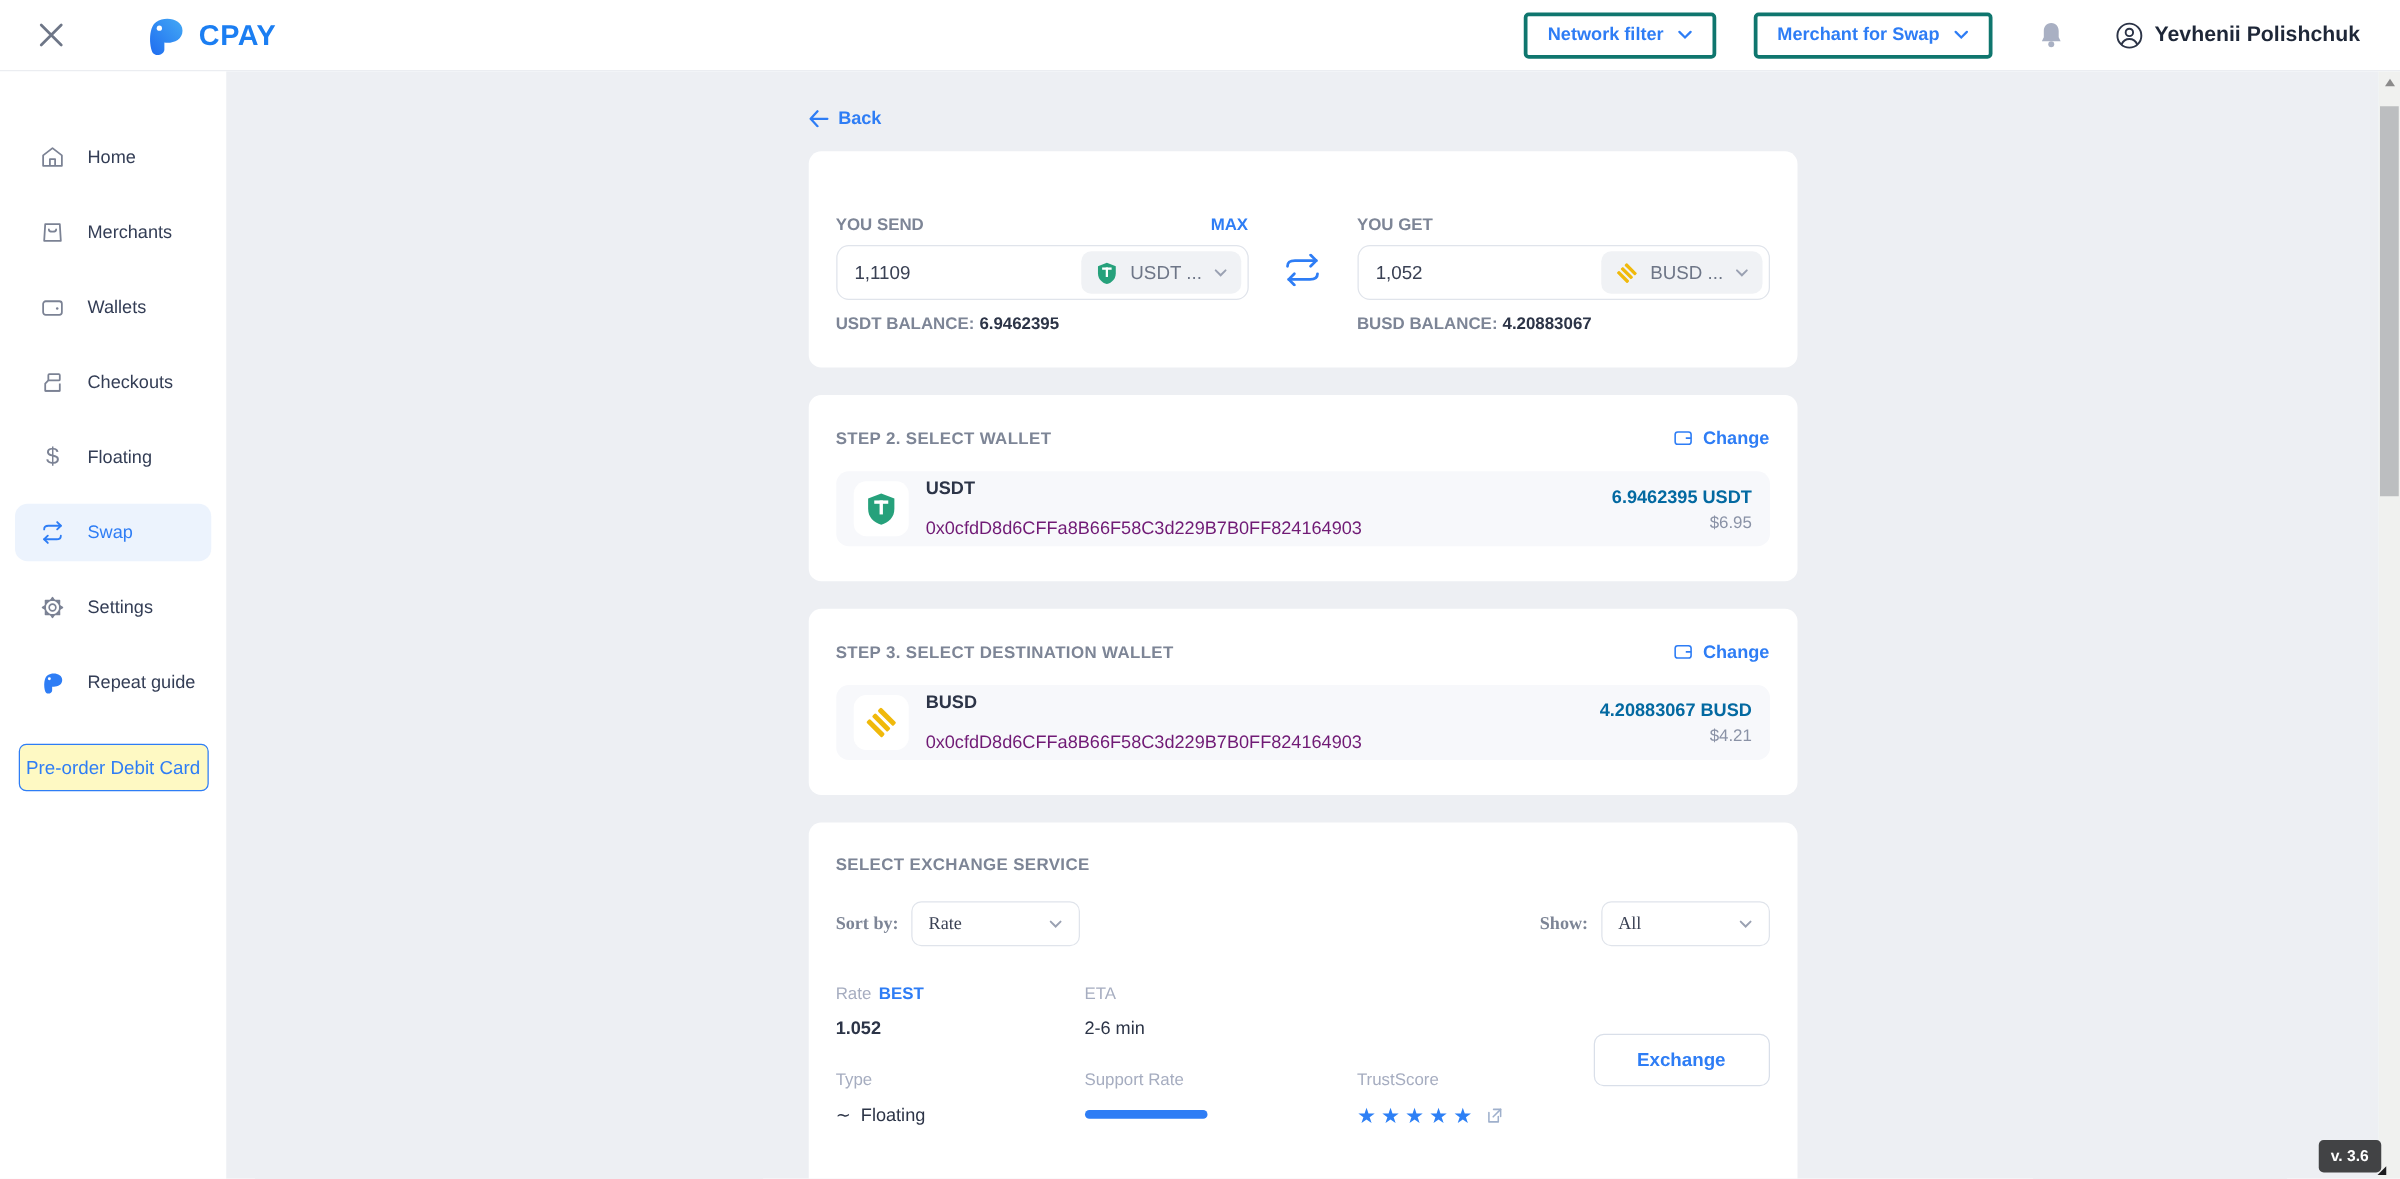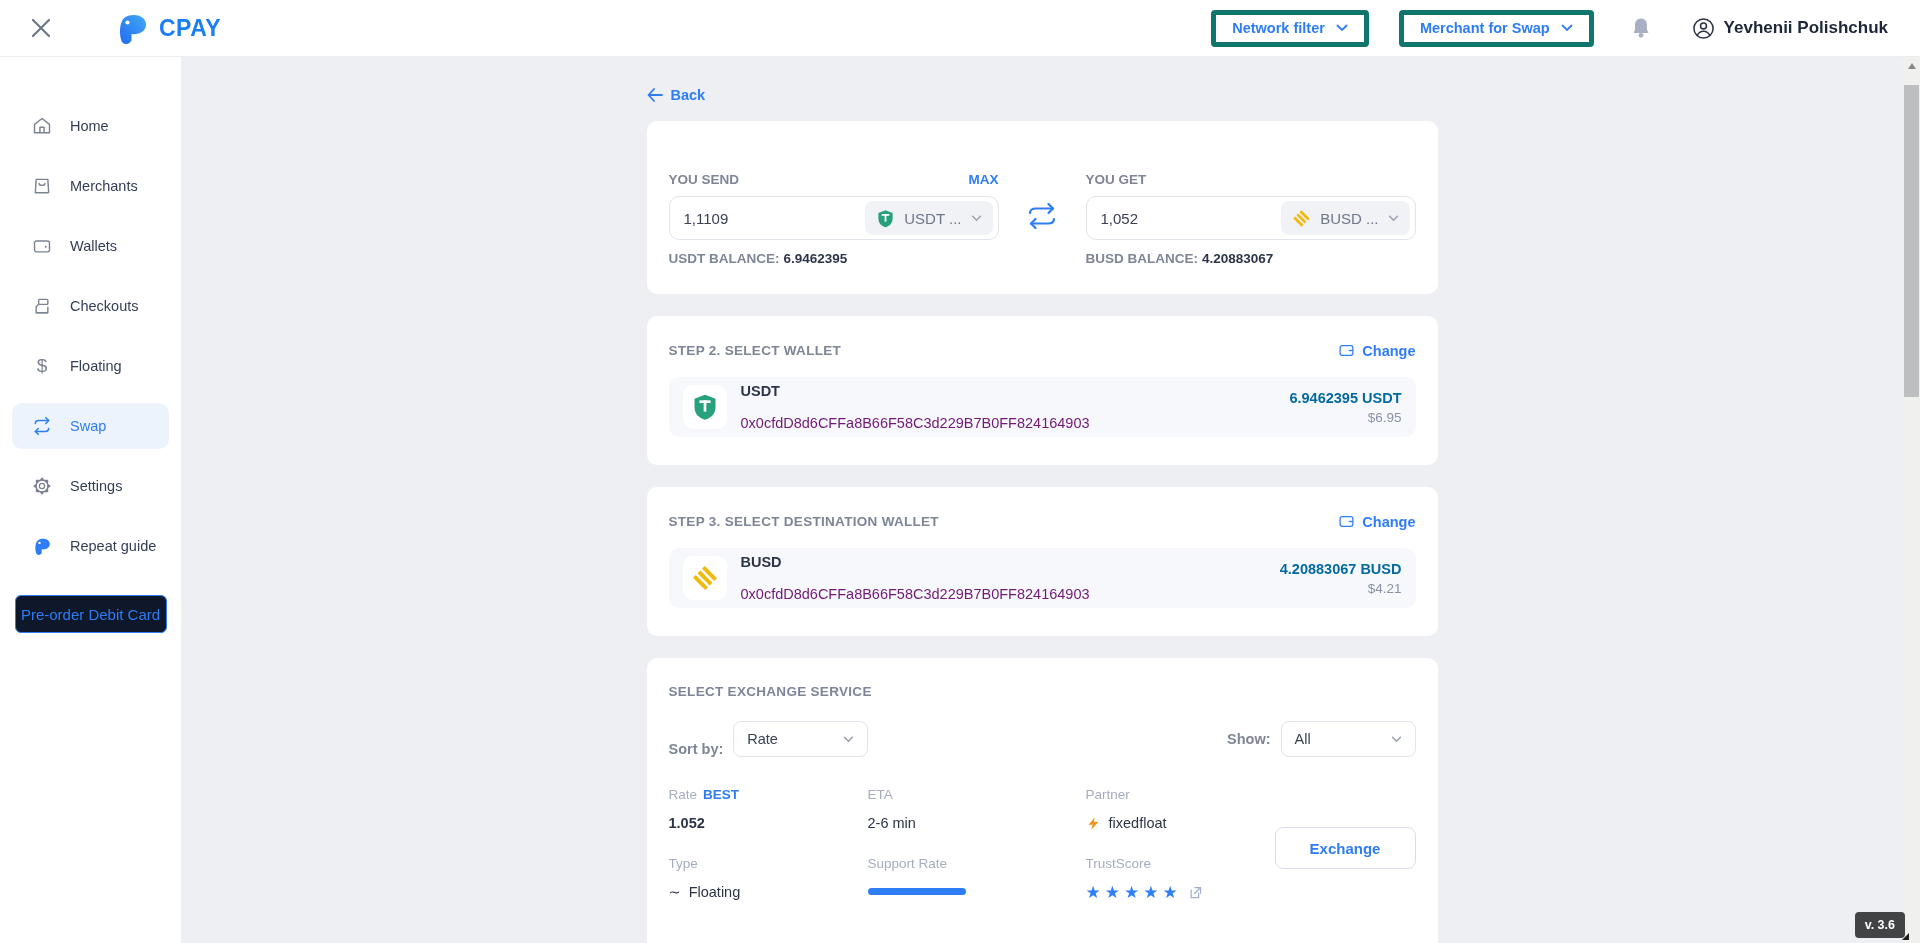--- a/index.html
+++ b/index.html
@@ -13,7 +13,7 @@
   .logo { display:flex; align-items:center; gap:9px; margin-left:60px; }
   .logo-text { font-size:23px; font-weight:bold; color:#1b7ef2; letter-spacing:.5px; }
   .header-right { margin-left:auto; display:flex; align-items:center; }
-  .outline-btn { height:37px; border:5px solid #0f766e; border-radius:4px; background:#fff;
+  .outline-btn { height:37px; border:3px solid #0f766e; border-radius:4px; background:#fff;
     color:#2e7df5; font-size:14.5px; font-weight:600; display:flex; align-items:center; gap:11px;
     padding:0 16px; cursor:pointer; font-family:inherit; }
   .outline-btn + .outline-btn { margin-left:30px; }

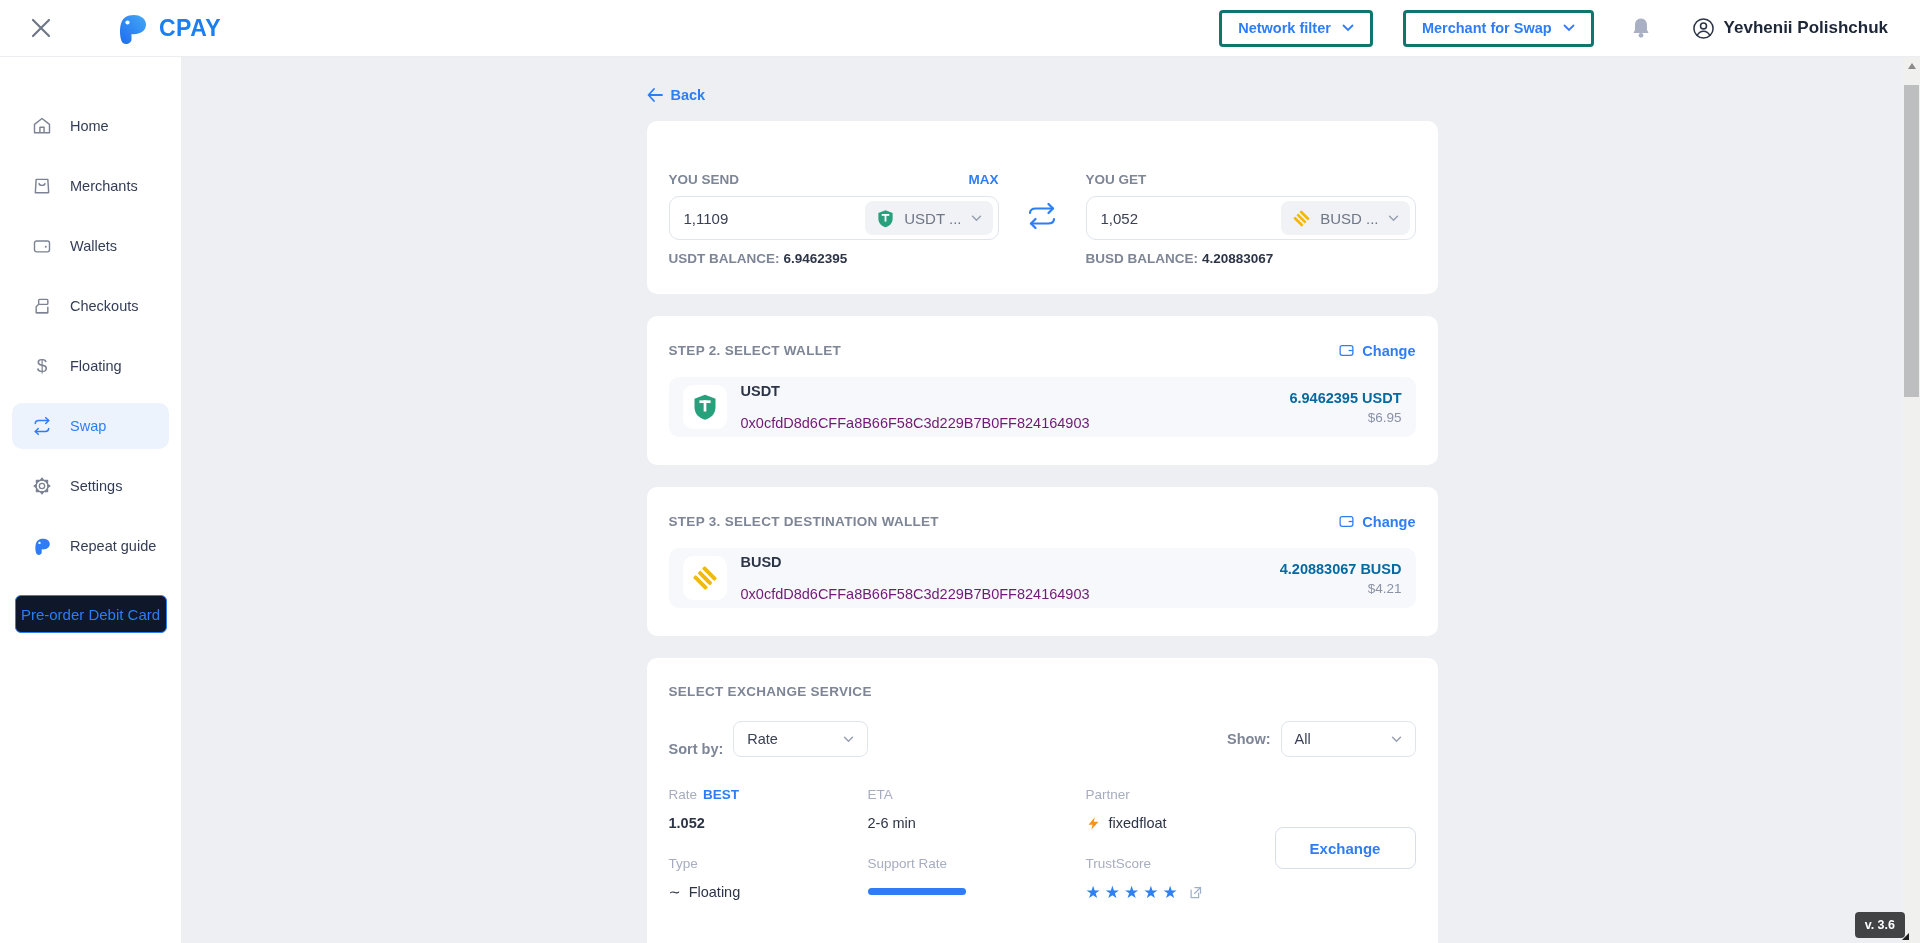--- a/index.html
+++ b/index.html
@@ -29,7 +29,7 @@
   .side-item.active { background:#ecf3fd; color:#2e7df5; }
   .dollar-glyph { font-size:19px; color:#7b8294; font-weight:400; }
   .preorder-btn { display:flex; align-items:center; justify-content:center; margin:26px auto 0;
-    width:152px; height:38px; border:1px solid #2e7df5; border-radius:6px; background:#0f172a;
+    width:152px; height:38px; border:1px solid #2e7df5; border-radius:6px; background:#fef9c3;
     color:#2e7df5; font-size:15px; cursor:pointer; font-family:inherit; }
 
   

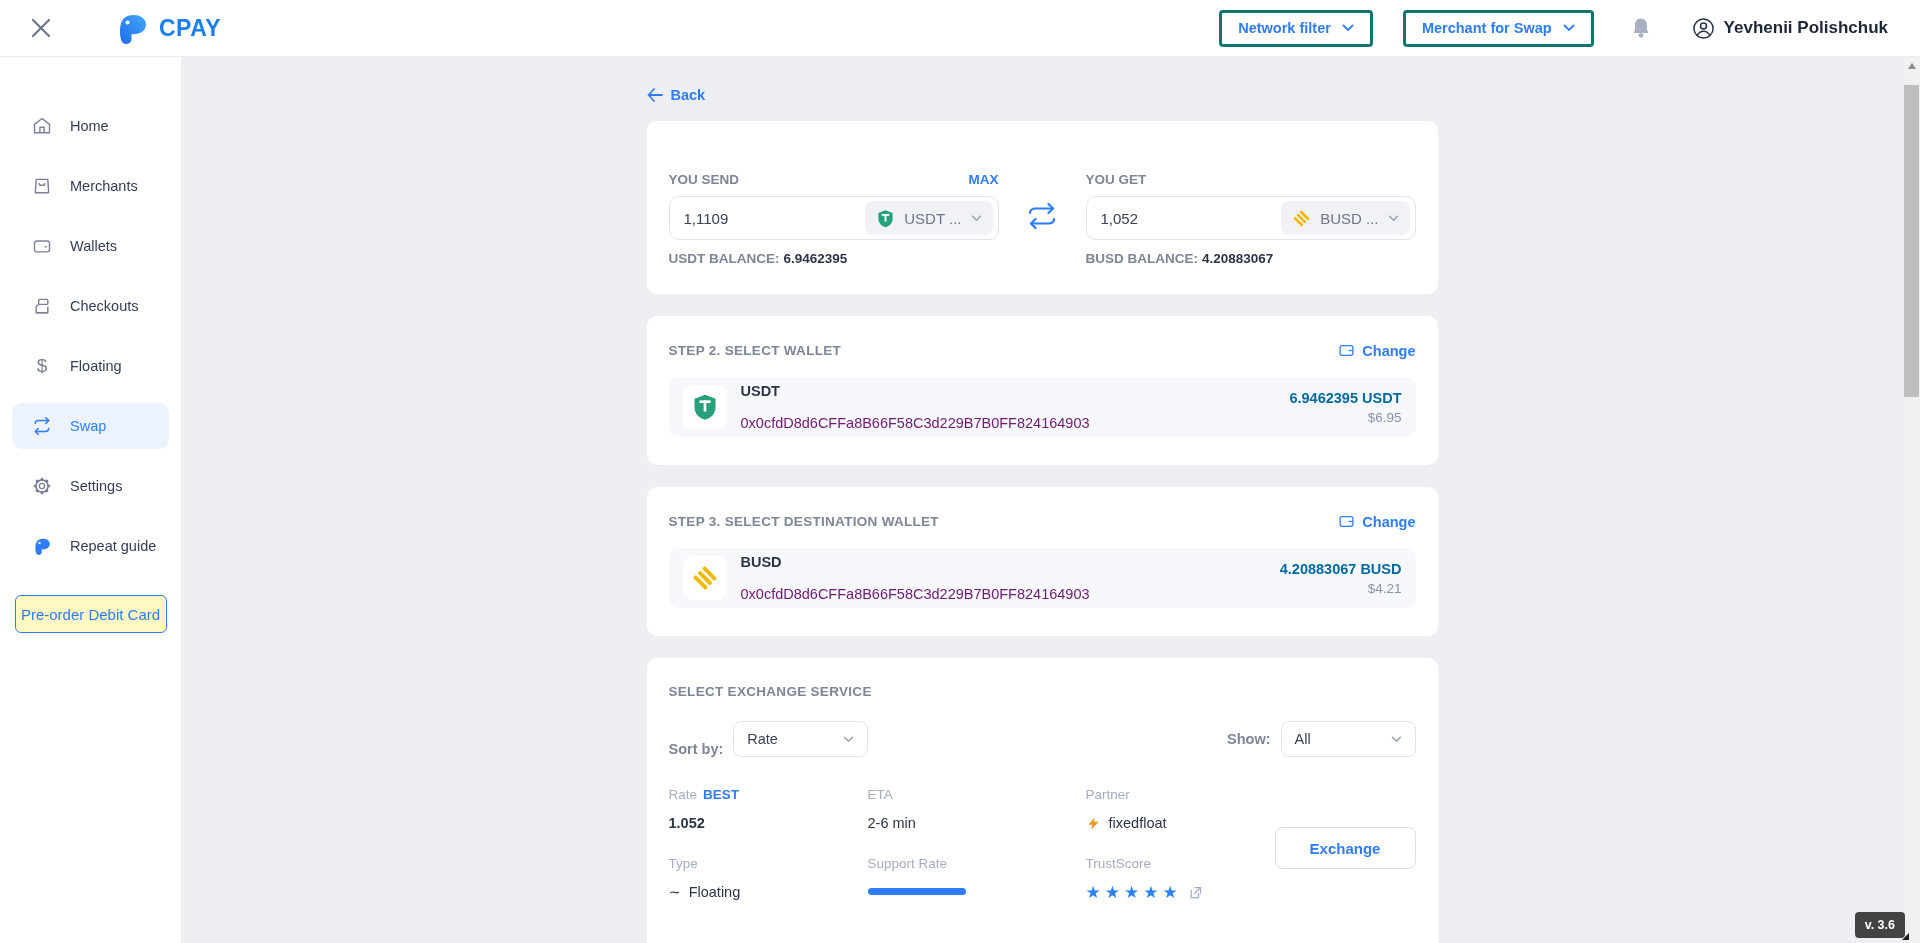--- a/index.html
+++ b/index.html
@@ -72,7 +72,7 @@
   .w-fiat { font-size:13.5px; color:#8a92a6; margin-top:4px; }
 
   
-  .sort-row { margin-top:22px; display:flex; align-items:flex-end; }
+  .sort-row { margin-top:22px; display:flex; align-items:center;font-family:Liberation Serif, serif; }
   .sort-label { font-size:14.5px; font-weight:bold; color:#7d8596; margin-right:10px; }
   .select-box { width:135px; height:36px; border:1px solid #e0e4eb; border-radius:8px; display:flex;
     align-items:center; justify-content:space-between; padding:0 13px; font-size:14.5px; color:#3a4154;

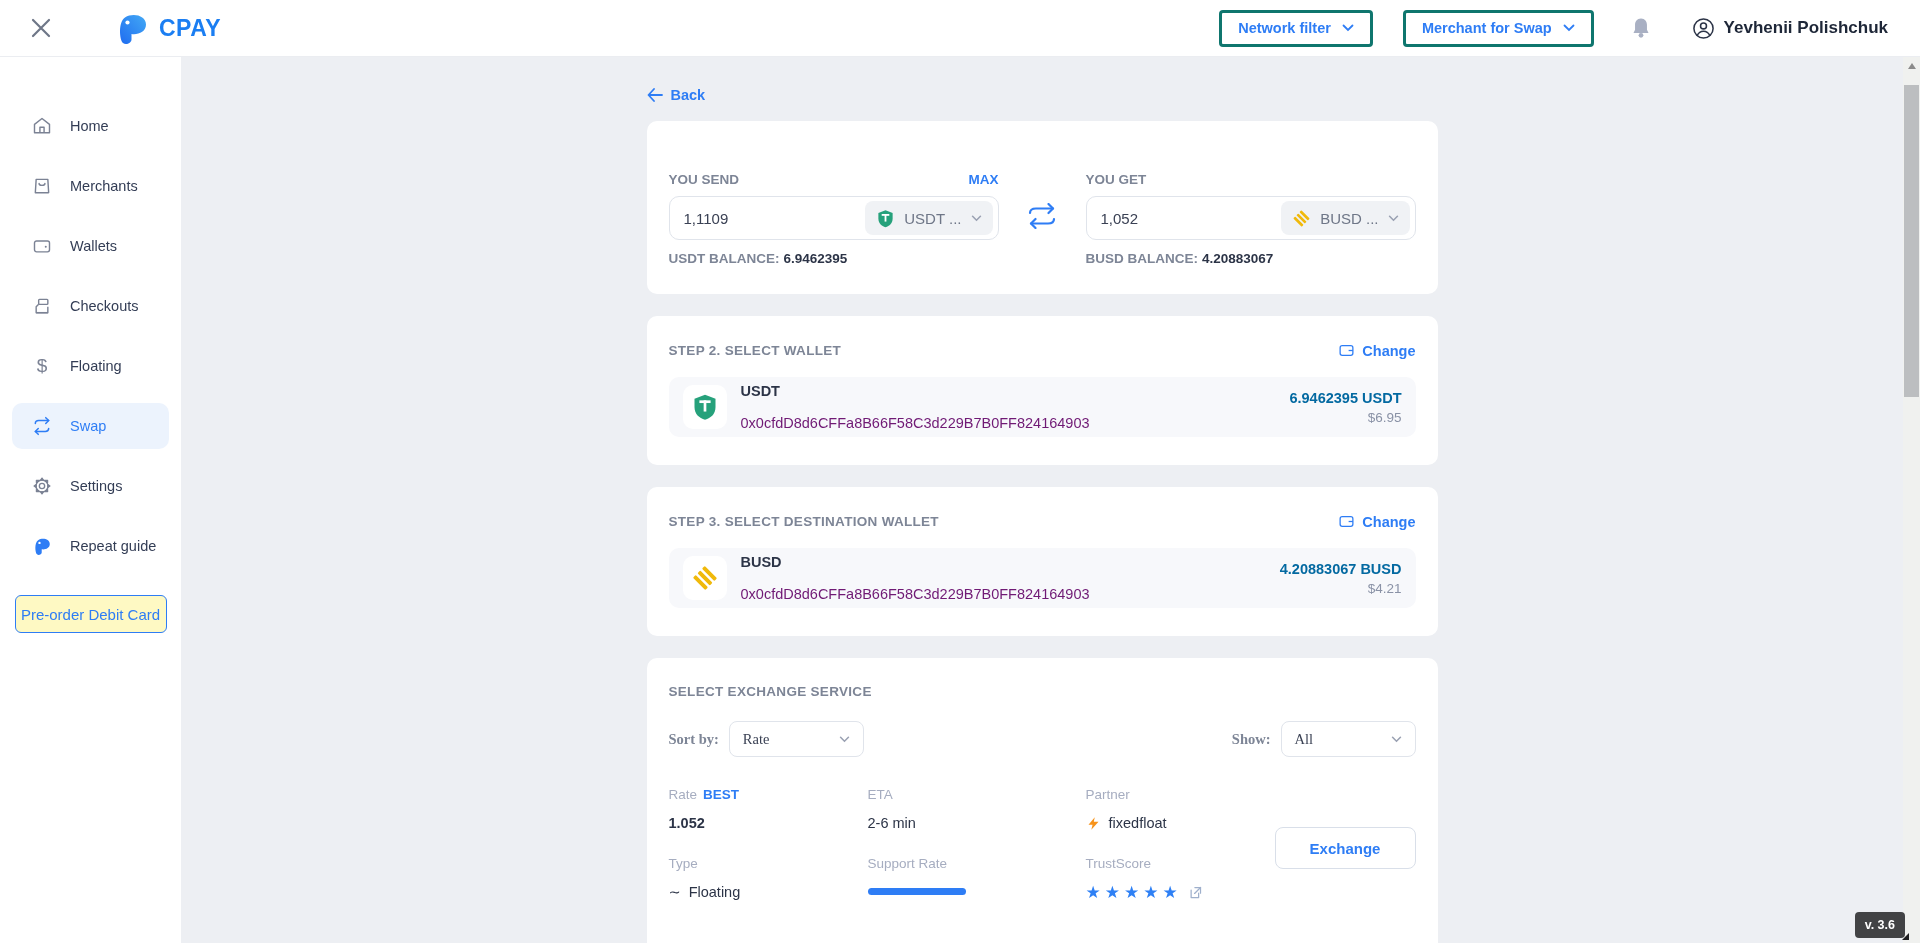--- a/index.html
+++ b/index.html
@@ -425,17 +425,6 @@
             <div class="lb">ETA</div>
             <div class="val">2-6 min</div>
           </div>
-          <div>
-            <div class="lb">Partner</div>
-            <div class="val">
-              <span style="display:flex;">
-                <svg width="15" height="15" viewBox="0 0 24 24">
-                    <path d="M14 2 L4 14 H10.5 L8.5 22 L20 9 H12.5 Z" fill="#f7931a"></path>
-                  </svg>
-              </span>
-              <span>fixedfloat</span>
-            </div>
-          </div>
         </div>
 
         <div class="offer-row">

